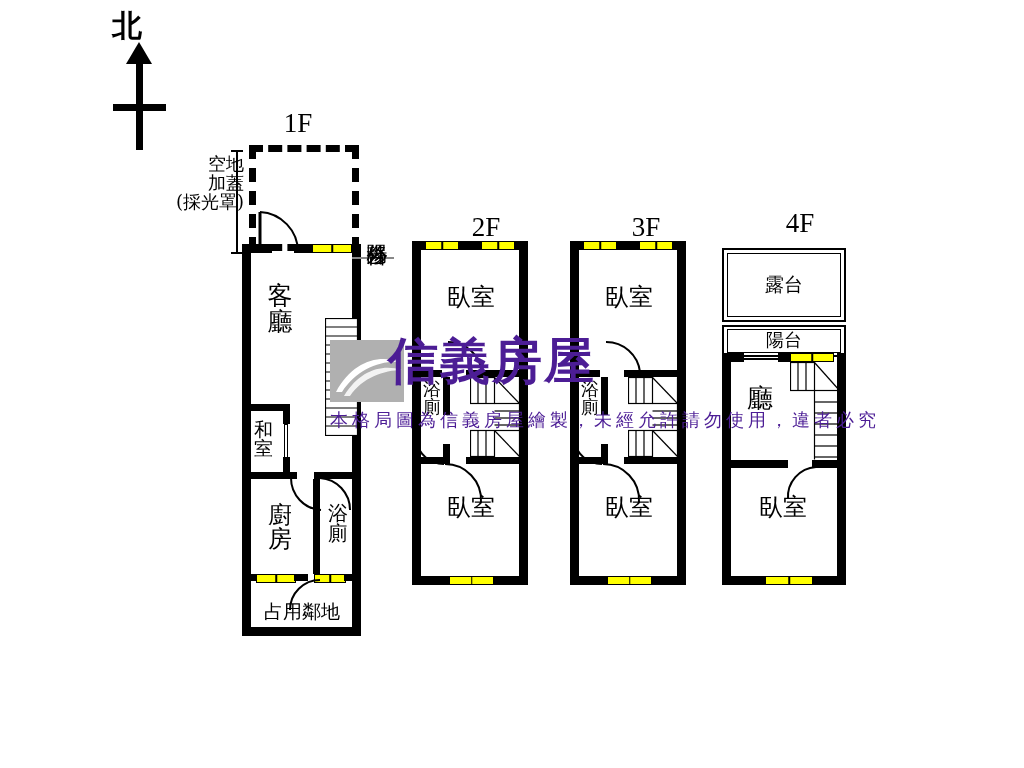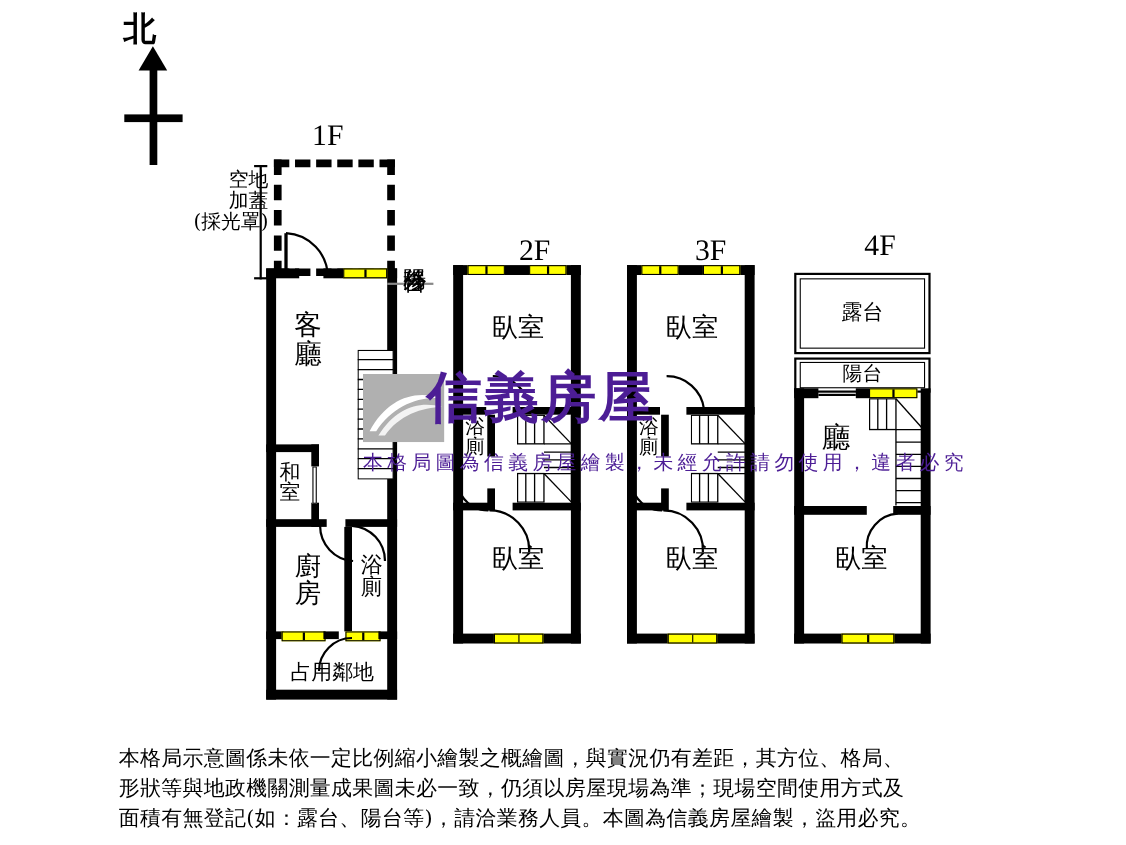--- a/index.html
+++ b/index.html
@@ -450,11 +450,6 @@
     <div class="wm-sub">本格局圖為信義房屋繪製，未經允許請勿使用，違者必究</div>
   </div>
 
-  <div id="disclaimer">
-    <p>本格局示意圖係未依一定比例縮小繪製之概繪圖，與實況仍有差距，其方位、格局、</p>
-    <p>形狀等與地政機關測量成果圖未必一致，仍須以房屋現場為準；現場空間使用方式及</p>
-    <p>面積有無登記(如：露台、陽台等)，請洽業務人員。本圖為信義房屋繪製，盜用必究。</p>
-  </div>
 
 </div>
 

